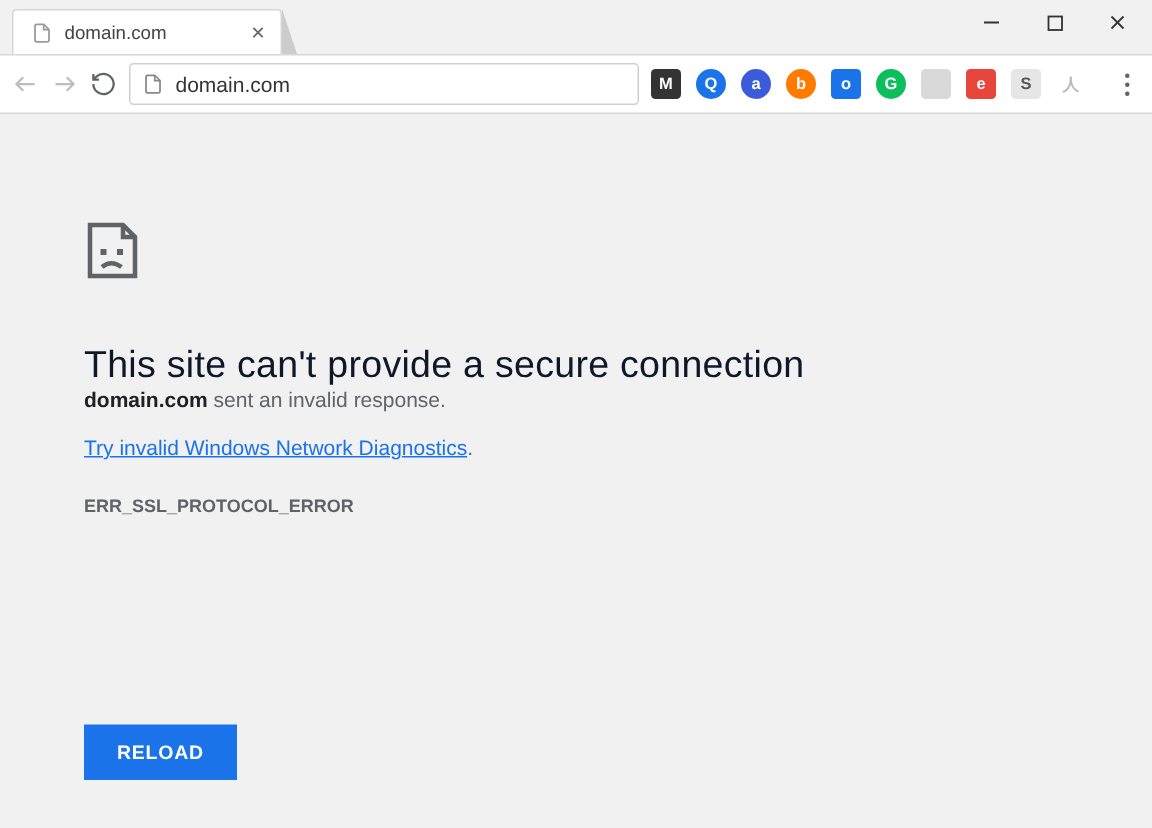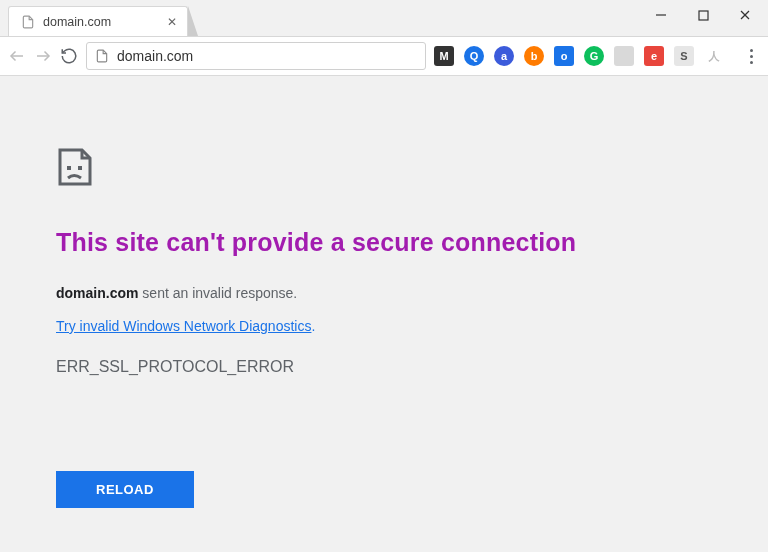--- a/index.html
+++ b/index.html
@@ -32,7 +32,7 @@
   
   .content { padding: 70px 56px 0 56px; color: #202124; }
   .sad-icon { margin-bottom: 36px; }
-  .title { font-size: 25px; color: #a21caf; font-weight: 700; margin-bottom: 28px; letter-spacing: 0.2px; }
+  .title { font-size: 25px; color: #0f172a; font-weight: 400; letter-spacing: 0.2px; }
   .msg { font-size: 14px; color: #5f6368; margin-bottom: 16px; }
   .msg b { color: #202124; font-weight: 600; }
   .link { font-size: 14px; color: #1a73e8; margin-bottom: 24px; display: inline-block; }

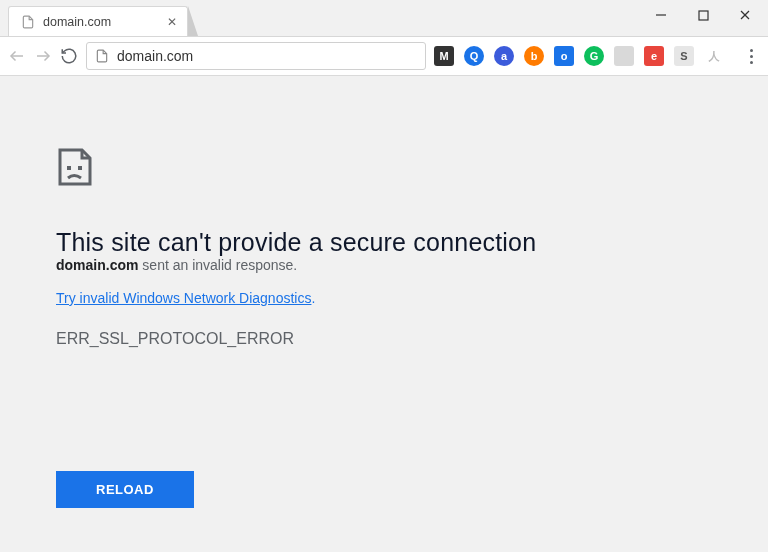--- a/index.html
+++ b/index.html
@@ -36,7 +36,7 @@
   .msg { font-size: 14px; color: #5f6368; margin-bottom: 16px; }
   .msg b { color: #202124; font-weight: 600; }
   .link { font-size: 14px; color: #1a73e8; margin-bottom: 24px; display: inline-block; }
-  .err-code { font-size: 16px; color: #5f6368; }
+  .err-code { font-size: 12px; color: #5f6368; font-weight: bold; }
   .reload-btn { position: absolute; left: 56px; bottom: 44px; background: #1a73e8; color: #fff; border: none; padding: 11px 40px; font-size: 13px; font-weight: 700; letter-spacing: 0.5px; cursor: pointer; }
 </style>
 </head>

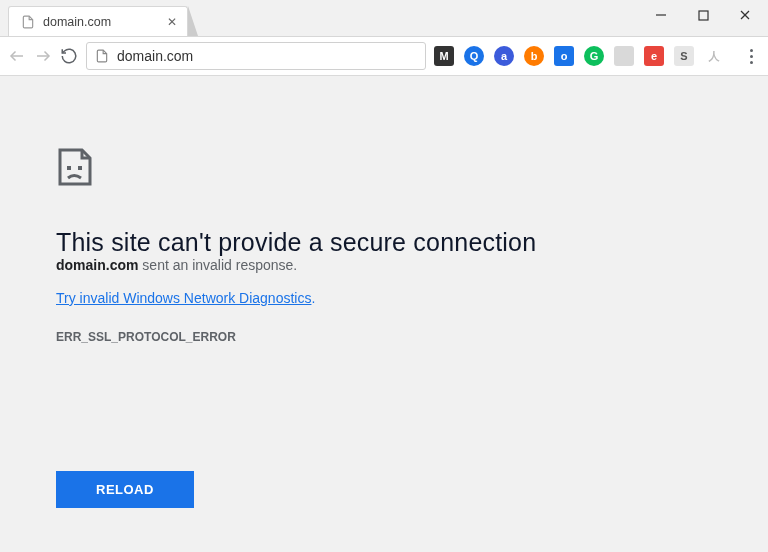--- a/index.html
+++ b/index.html
@@ -37,7 +37,7 @@
   .msg b { color: #202124; font-weight: 600; }
   .link { font-size: 14px; color: #1a73e8; margin-bottom: 24px; display: inline-block; }
   .err-code { font-size: 12px; color: #5f6368; font-weight: bold; }
-  .reload-btn { position: absolute; left: 56px; bottom: 44px; background: #1a73e8; color: #fff; border: none; padding: 11px 40px; font-size: 13px; font-weight: 700; letter-spacing: 0.5px; cursor: pointer; }
+  .reload-btn { position: absolute; left: 56px; bottom: 32px; background: #1a73e8; color: #fff; border: none; padding: 11px 22px; font-size: 13px; font-weight: 700; letter-spacing: 0.5px; cursor: pointer; }
 </style>
 </head>
 <body>

